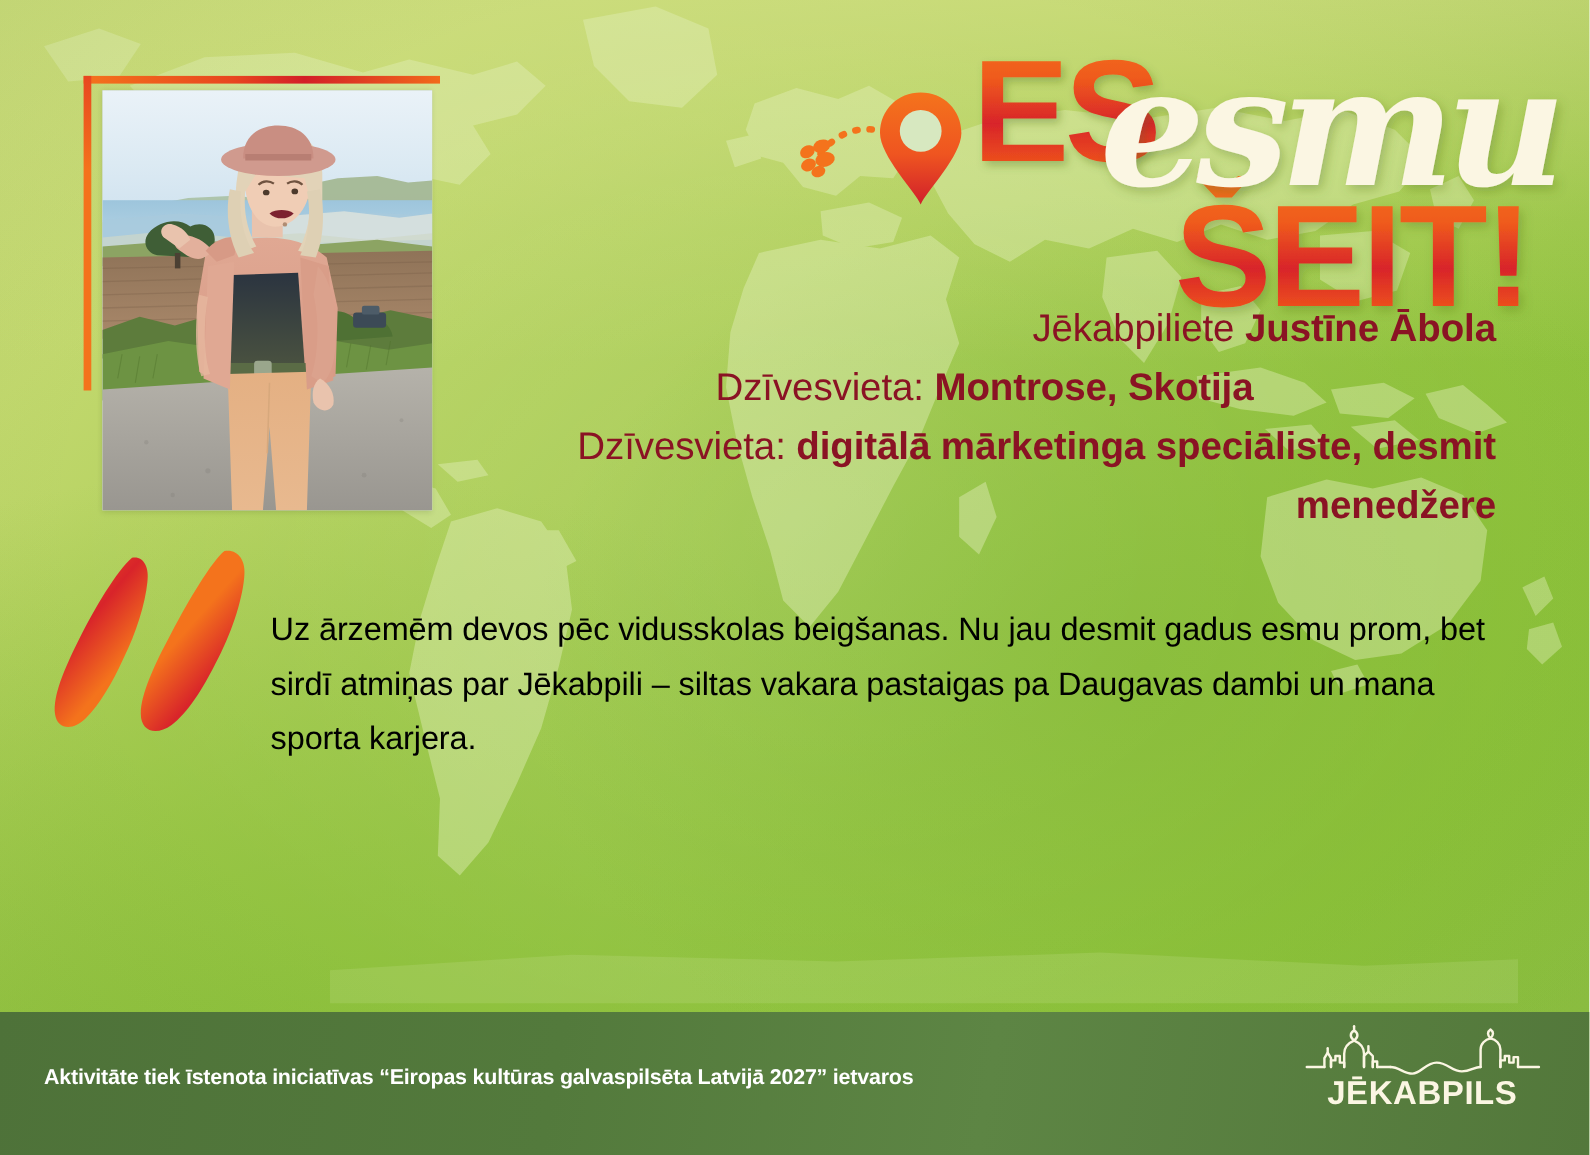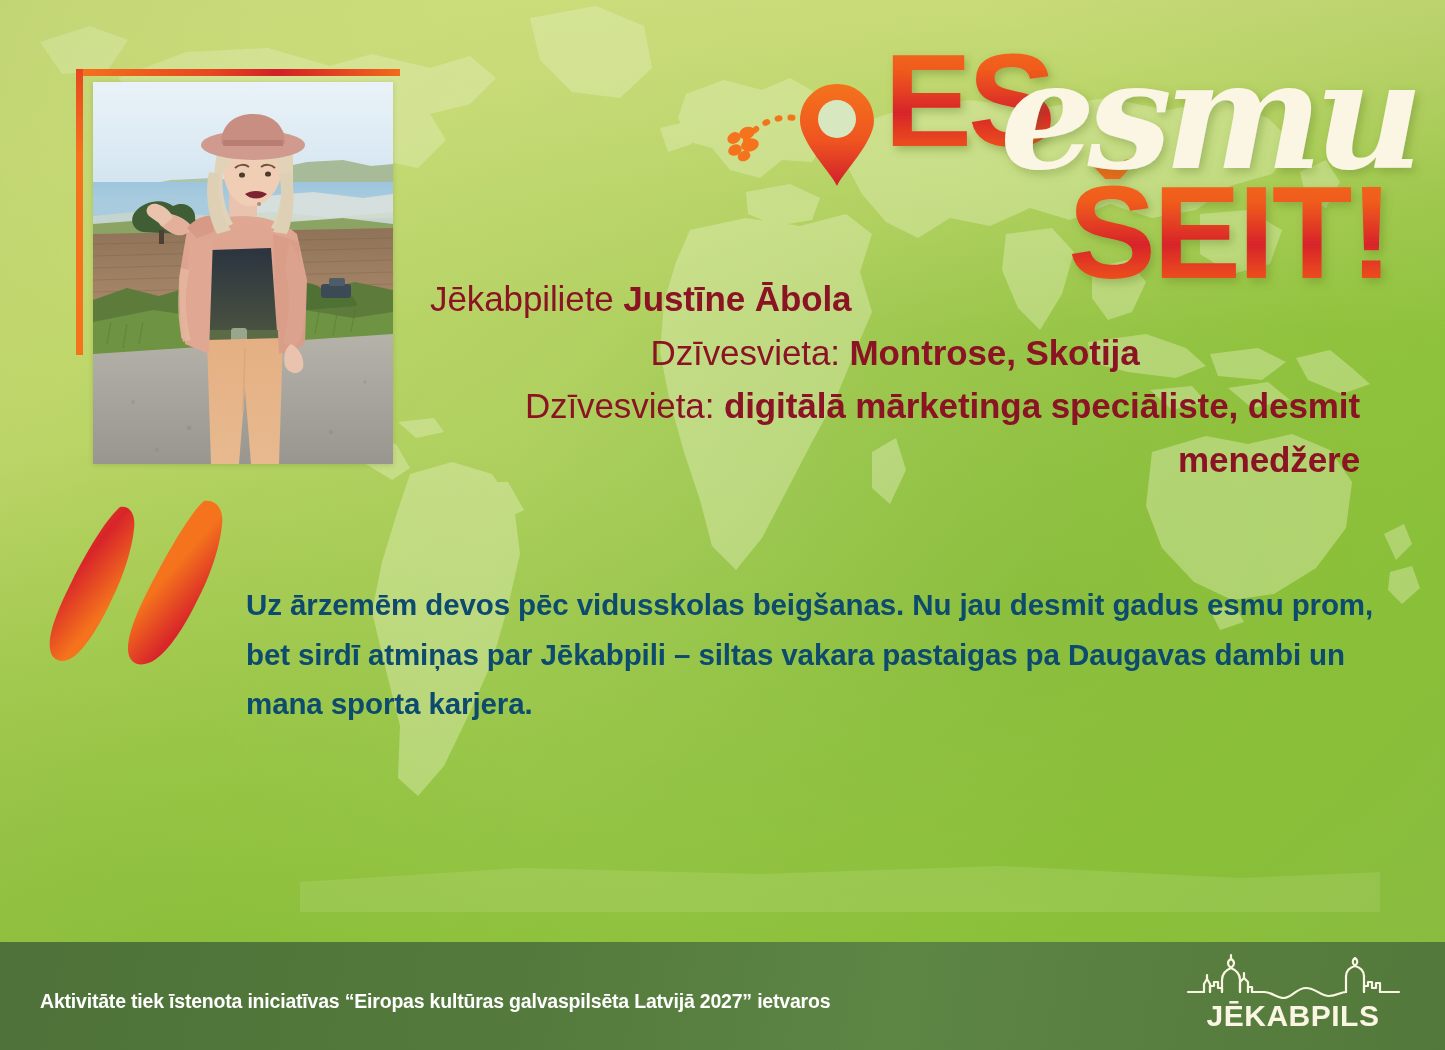--- a/index.html
+++ b/index.html
@@ -111,7 +111,7 @@
   }
   .info-line.wrap { white-space: normal; }
   .info-line b { font-weight: 700; }
-  .info-line:first-child { text-align: left; }
+  .info-line:first-child { text-align: right; }
   .info-line.l2 { text-align: center; }
 
   

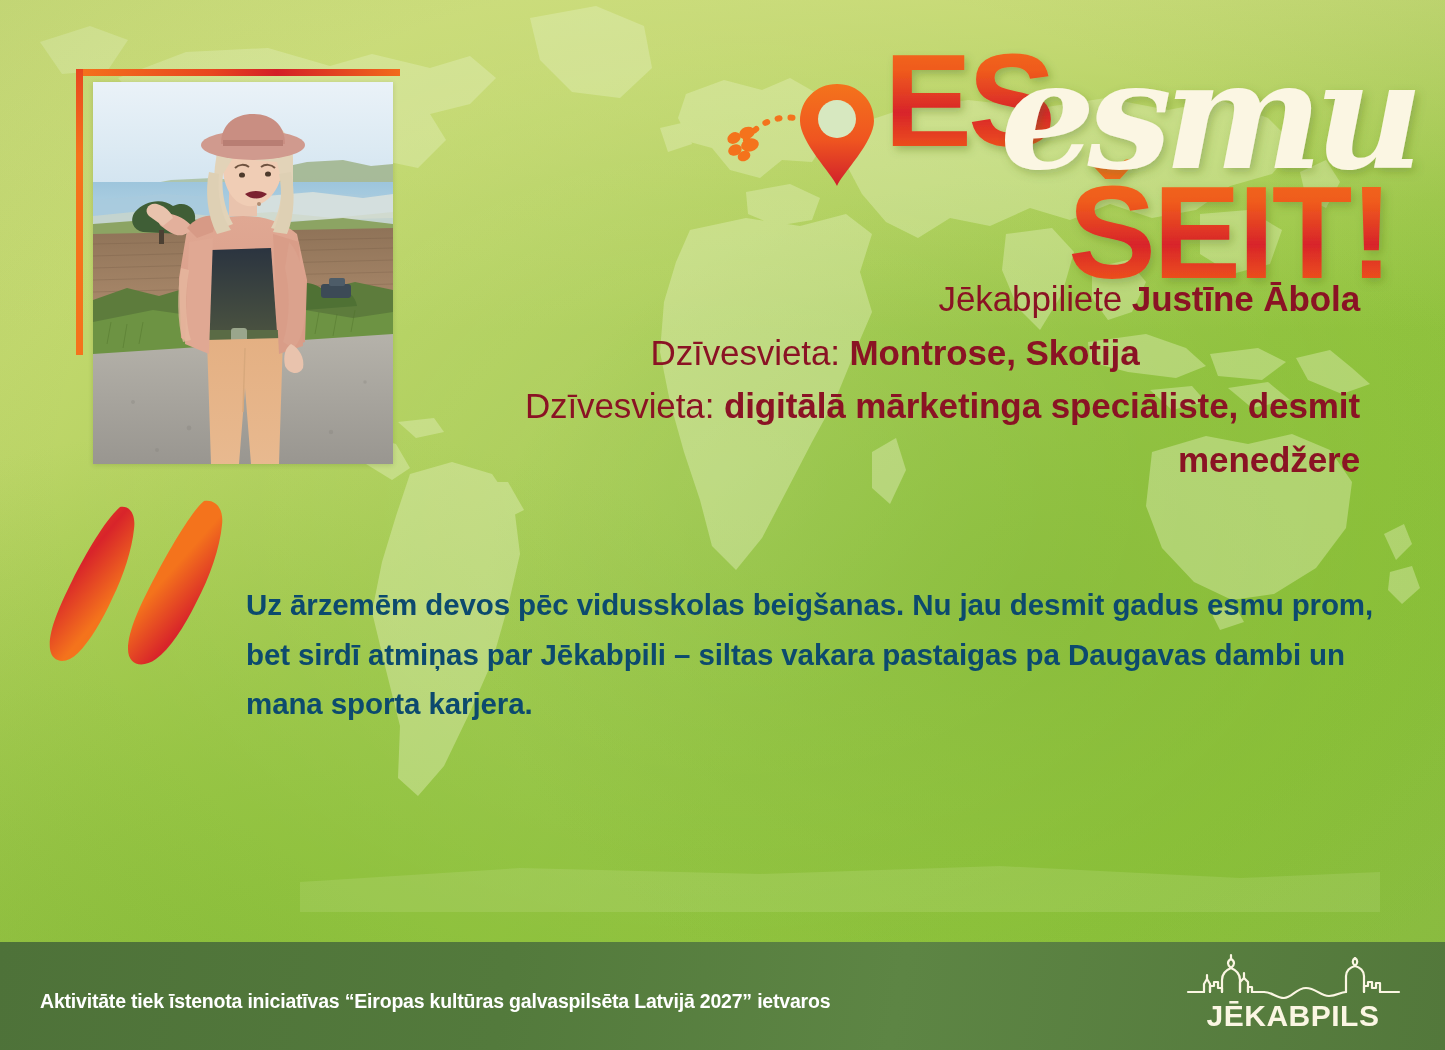--- a/index.html
+++ b/index.html
@@ -128,11 +128,11 @@
   .quote-text {
     position: absolute;
     left: 246px;
-    top: 580px;
+    top: 548px;
     width: 1140px;
-    color: #0c4a6e;
+    color: #000000;
     font-size: 29.5px;
-    font-weight: 700;
+    font-weight: 400;
     line-height: 1.68;
     letter-spacing: -0.1px;
   }

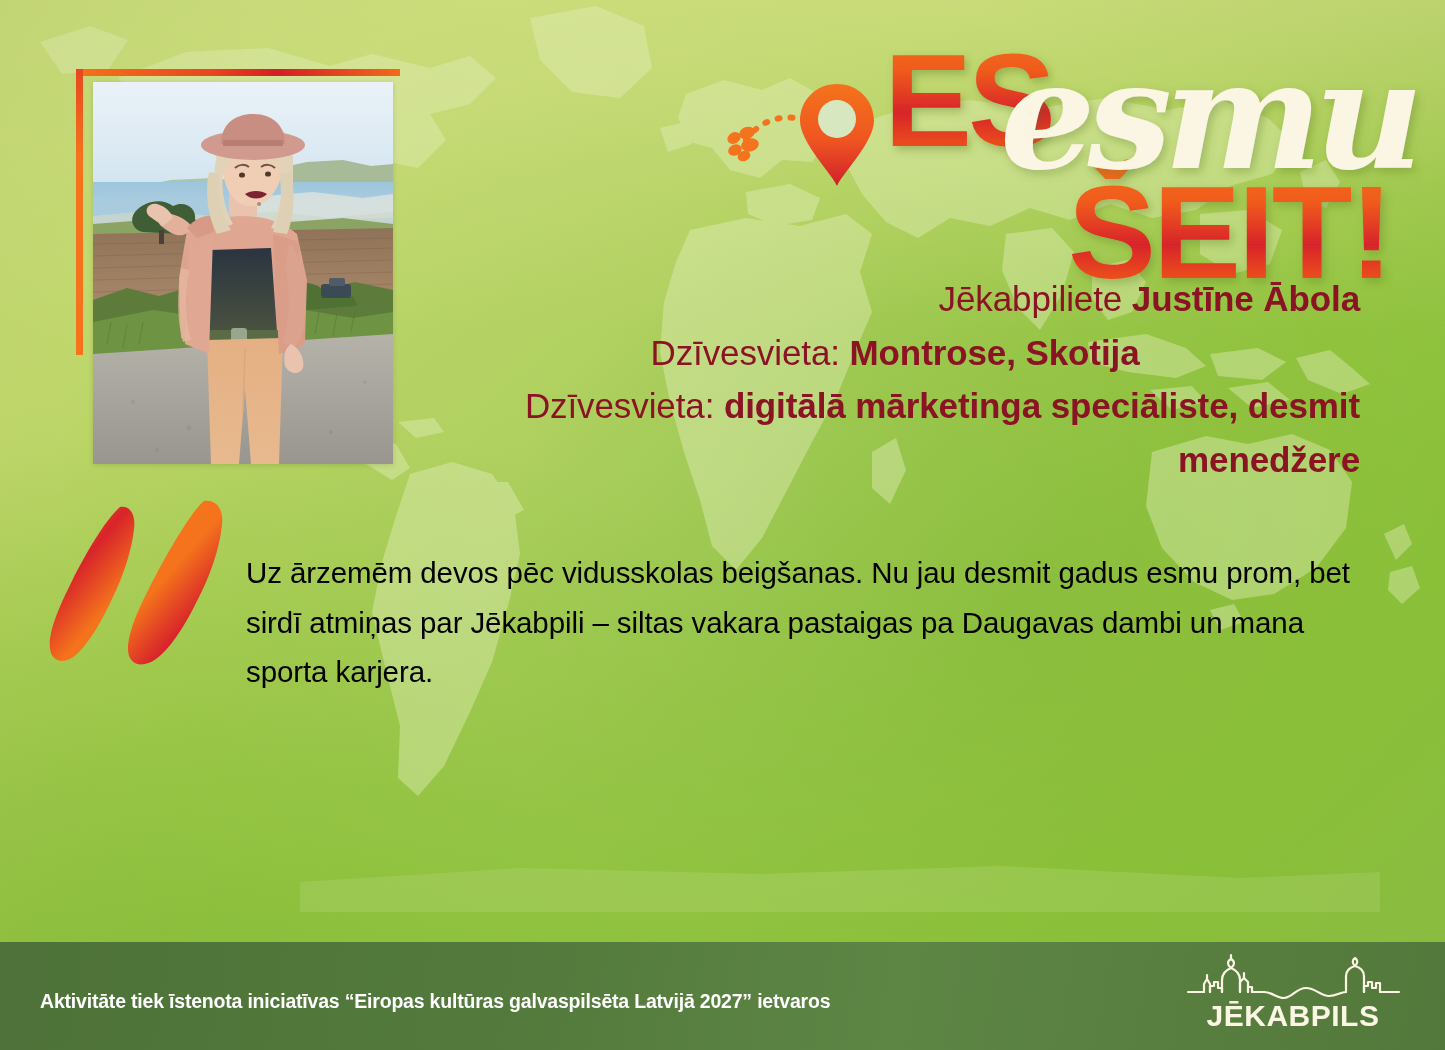--- a/index.html
+++ b/index.html
@@ -144,7 +144,7 @@
     left: 0;
     bottom: 0;
     width: 1445px;
-    height: 108px;
+    height: 130px;
     background: linear-gradient(100deg, #4e7239 0%, #537a3c 35%, #5d8544 62%, #53783b 100%);
   }
   .footer-text {

